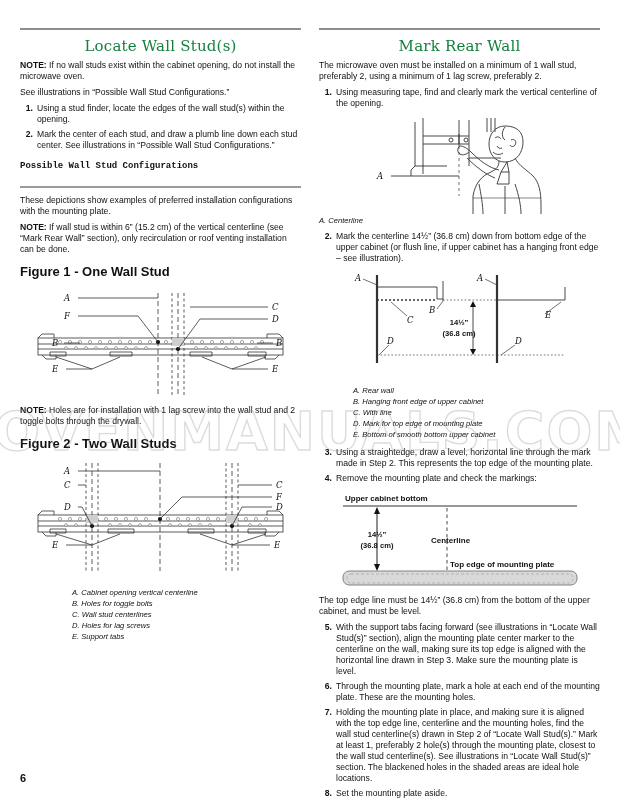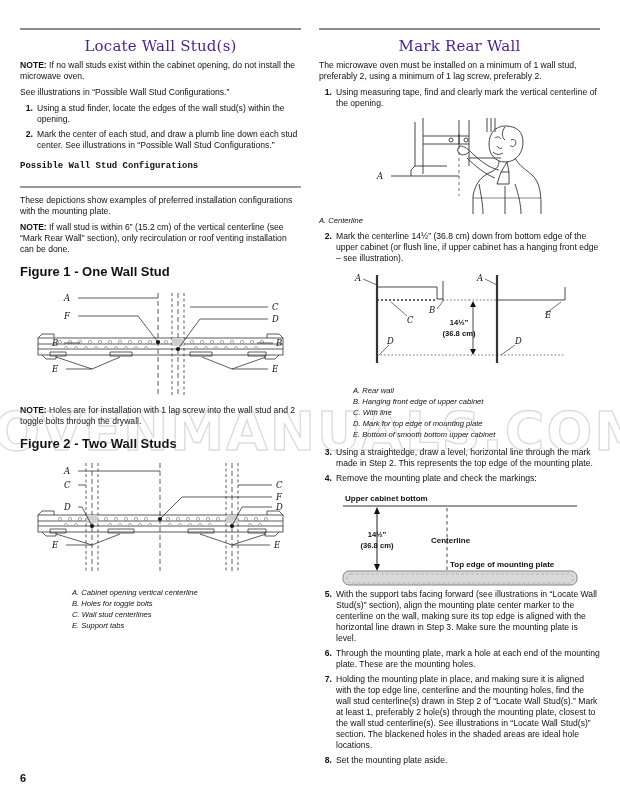--- a/index.html
+++ b/index.html
@@ -67,7 +67,7 @@
     font-weight: 400;
     font-size: 15px;
     text-align: center;
-    color: #4c1d95;
+    color: #15803d;
     margin: 0 0 5px 0;
     letter-spacing: .2px;
   }

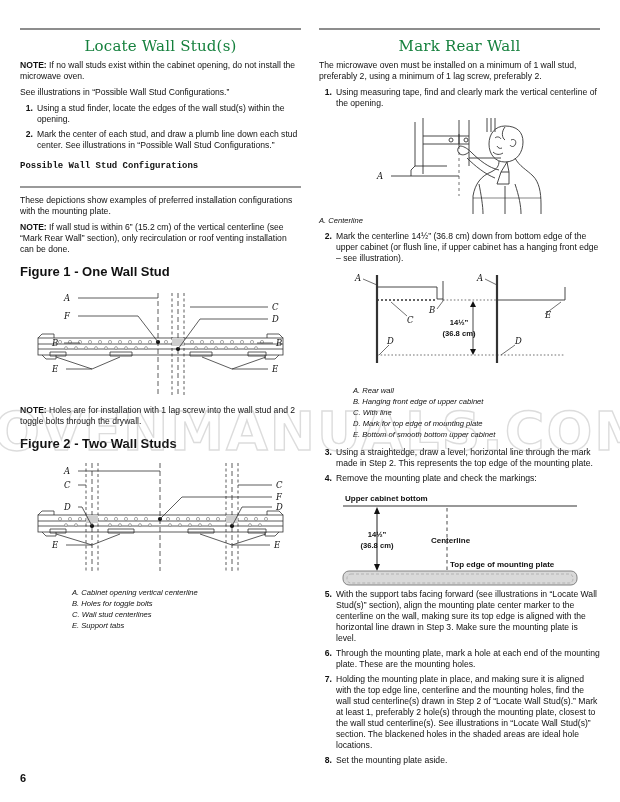--- a/index.html
+++ b/index.html
@@ -540,6 +540,7 @@
         </svg>
       </div>
 
+      <p class="body" style="margin-top:6px;">The top edge line must be 14½” (36.8 cm) from the bottom of the upper cabinet, and must be level.</p>
 
       <ol class="steps">
         <li><span class="num">5.</span><span>With the support tabs facing forward (see illustrations in “Locate Wall Stud(s)” section), align the mounting plate center marker to the centerline on the wall, making sure its top edge is aligned with the horizontal line drawn in Step 3. Make sure the mounting plate is level.</span></li>

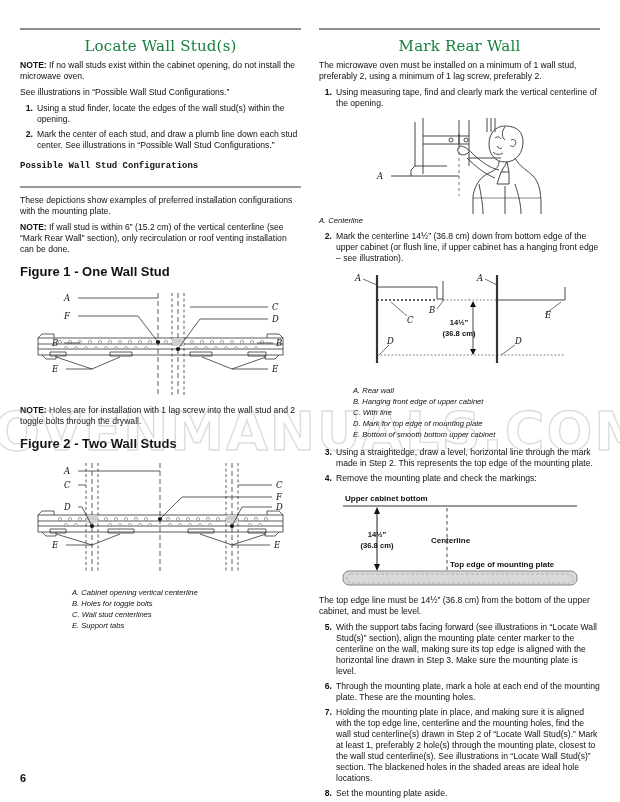--- a/index.html
+++ b/index.html
@@ -377,6 +377,7 @@
         <div>A. Cabinet opening vertical centerline</div>
         <div>B. Holes for toggle bolts</div>
         <div>C. Wall stud centerlines</div>
+        <div>D. Holes for lag screws</div>
         <div>E. Support tabs</div>
       </div>
 

